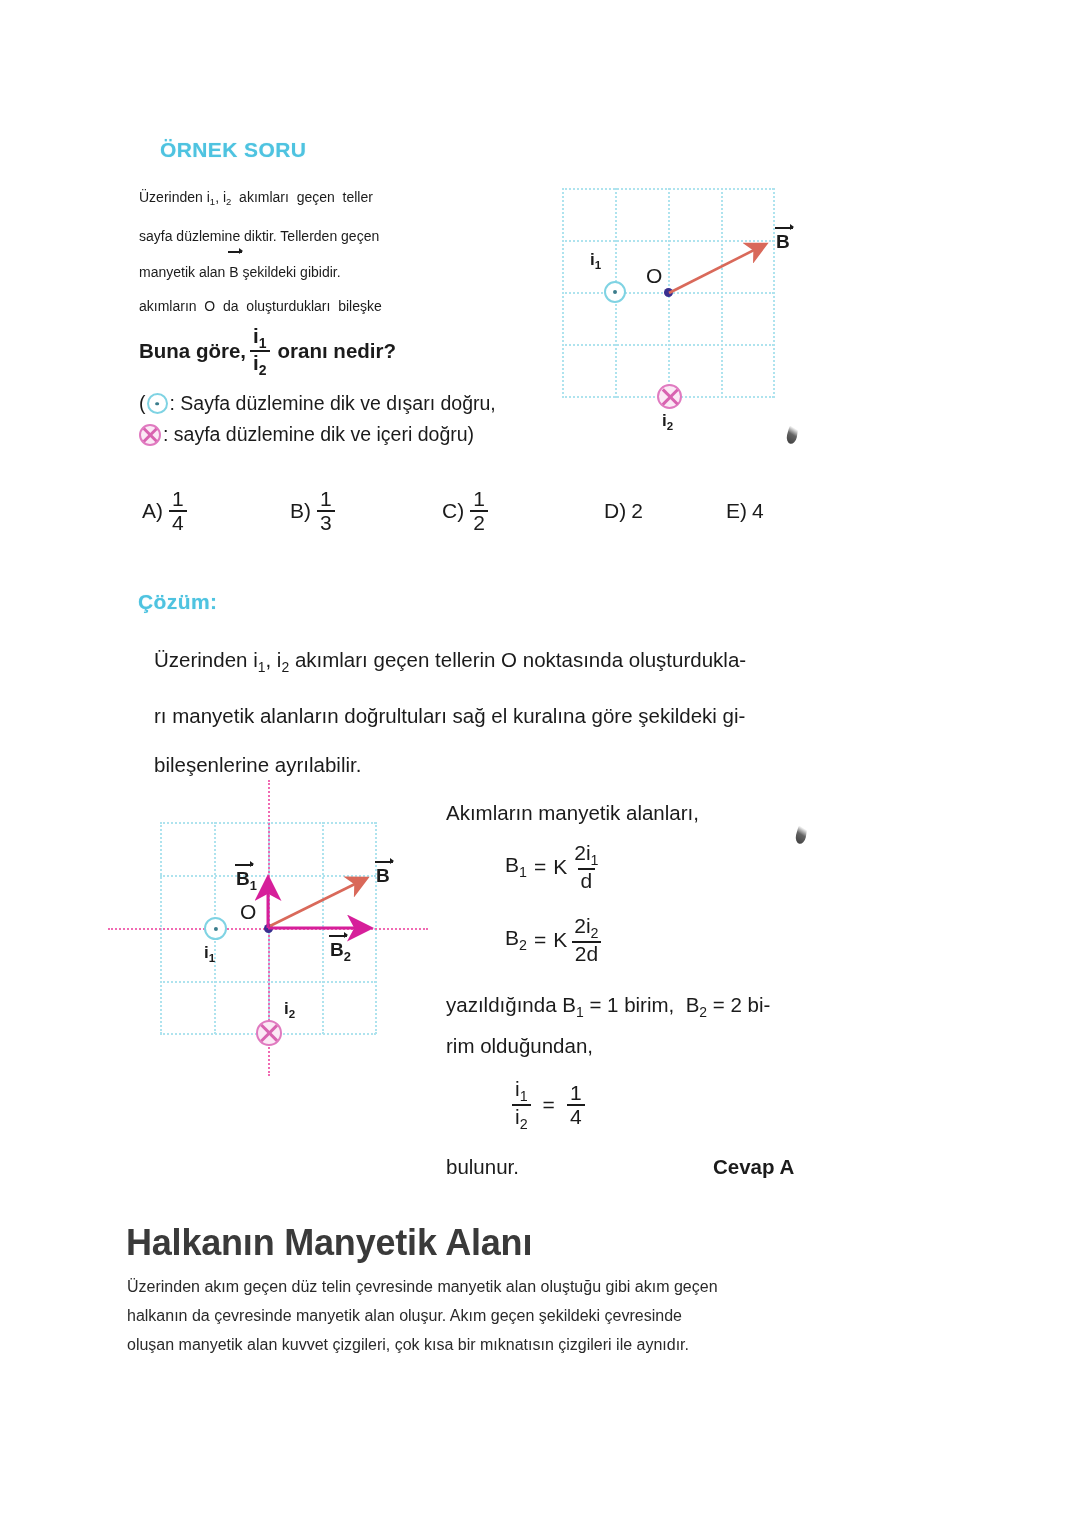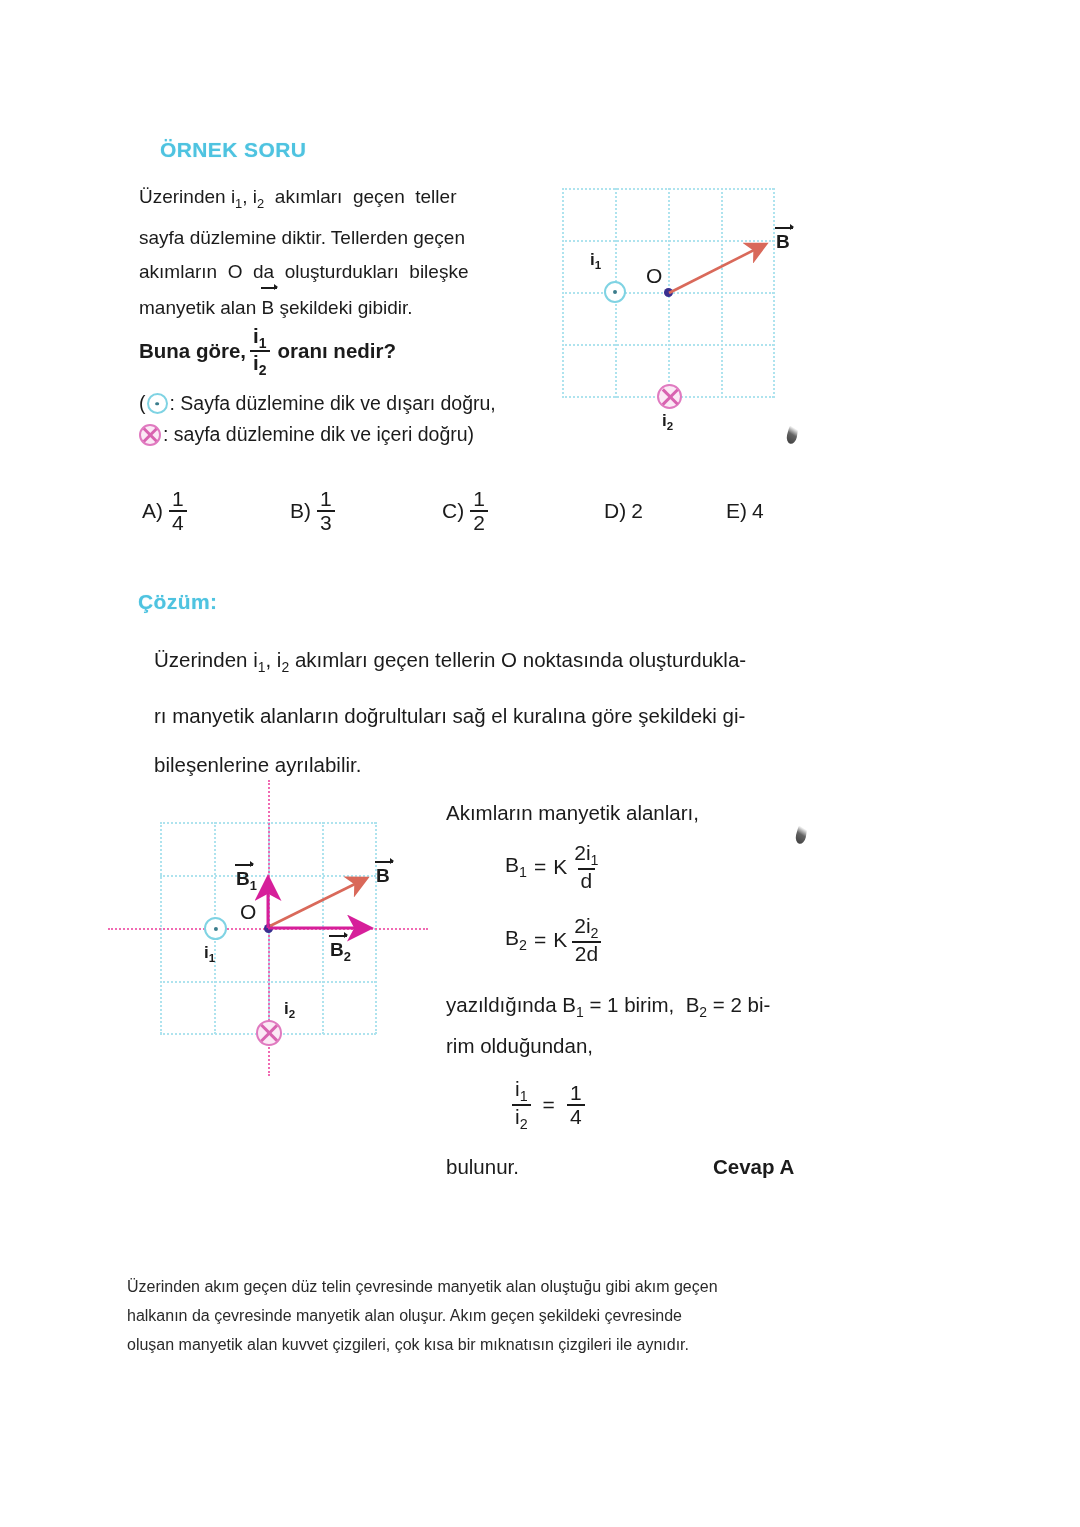--- a/index.html
+++ b/index.html
@@ -68,7 +68,7 @@
   
   .qtext {
     position: absolute;
-    font-size: 19px;
+    font-size: 14px;
     line-height: 34px;
     text-align: justify;
     color: #1b1b1b;

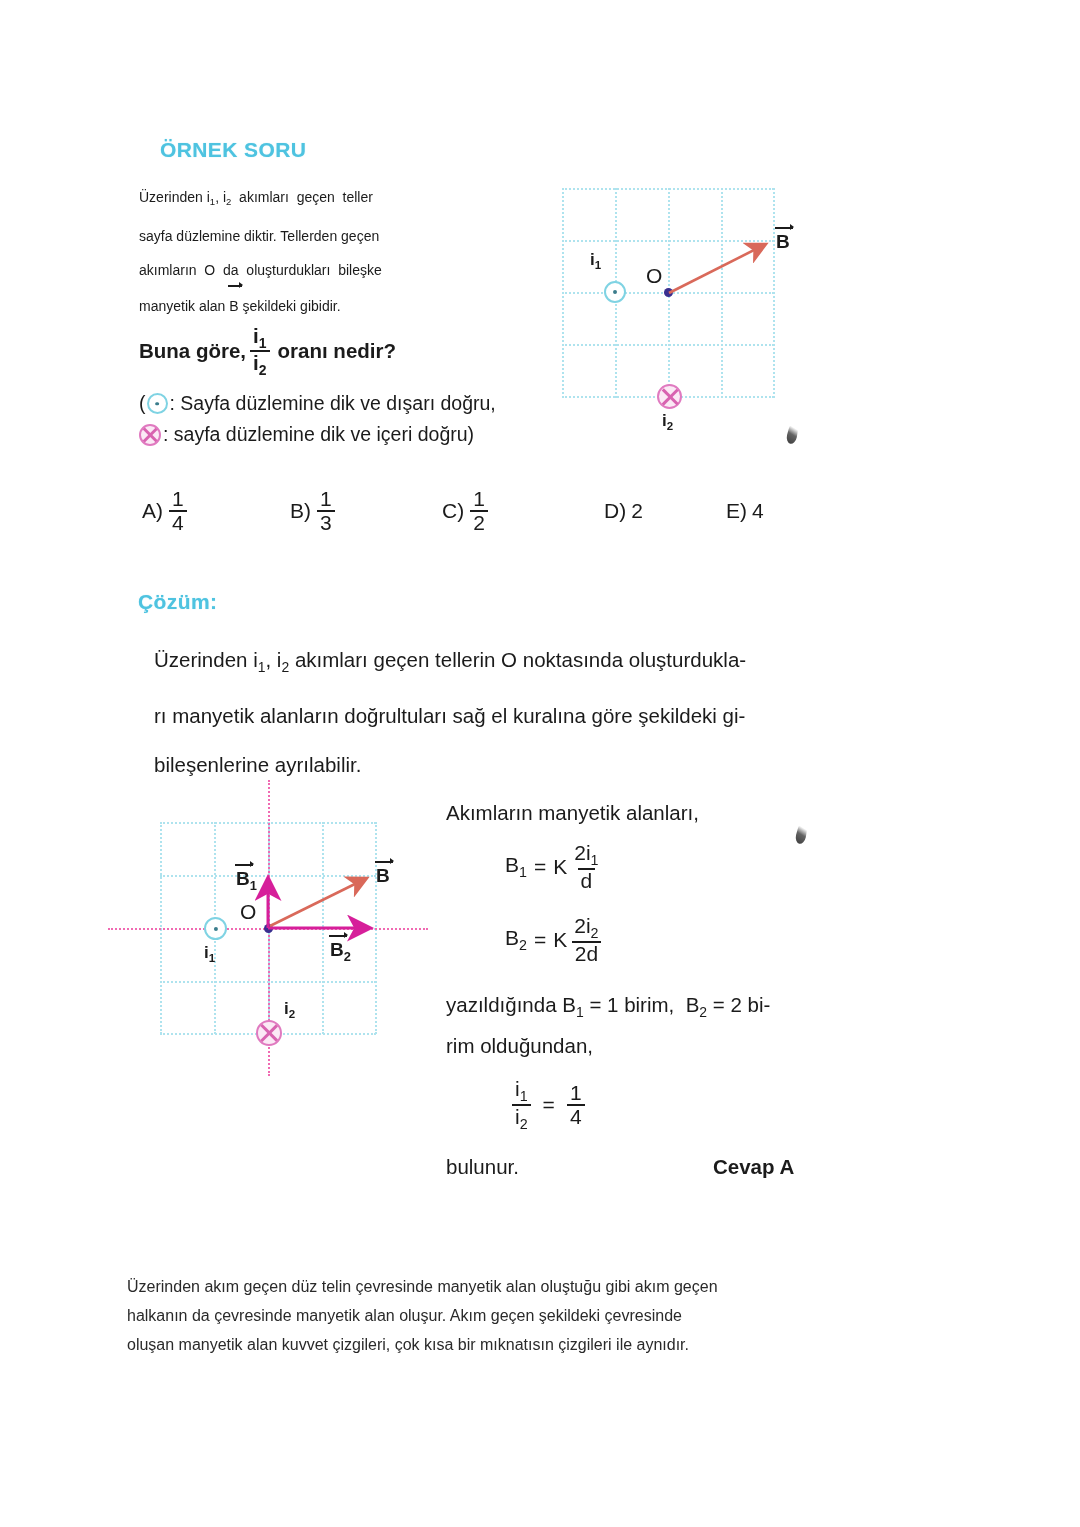--- a/index.html
+++ b/index.html
@@ -234,8 +234,8 @@
   <div class="qtext" style="left:139px; top:180px; width:388px;">
     <p>Üzerinden i<span class="sub">1</span>, i<span class="sub">2</span>&nbsp; akımları&nbsp; geçen&nbsp; teller</p>
     <p>sayfa düzlemine diktir. Tellerden geçen</p>
+    <p>manyetik alan <span class="vecbar">B</span> şekildeki gibidir.</p>
     <p>akımların&nbsp; O&nbsp; da&nbsp; oluşturdukları&nbsp; bileşke</p>
-    <p>manyetik alan <span class="vecbar">B</span> şekildeki gibidir.</p>
   </div>
 
   <div class="bold-line" style="left:139px; top:325px;">

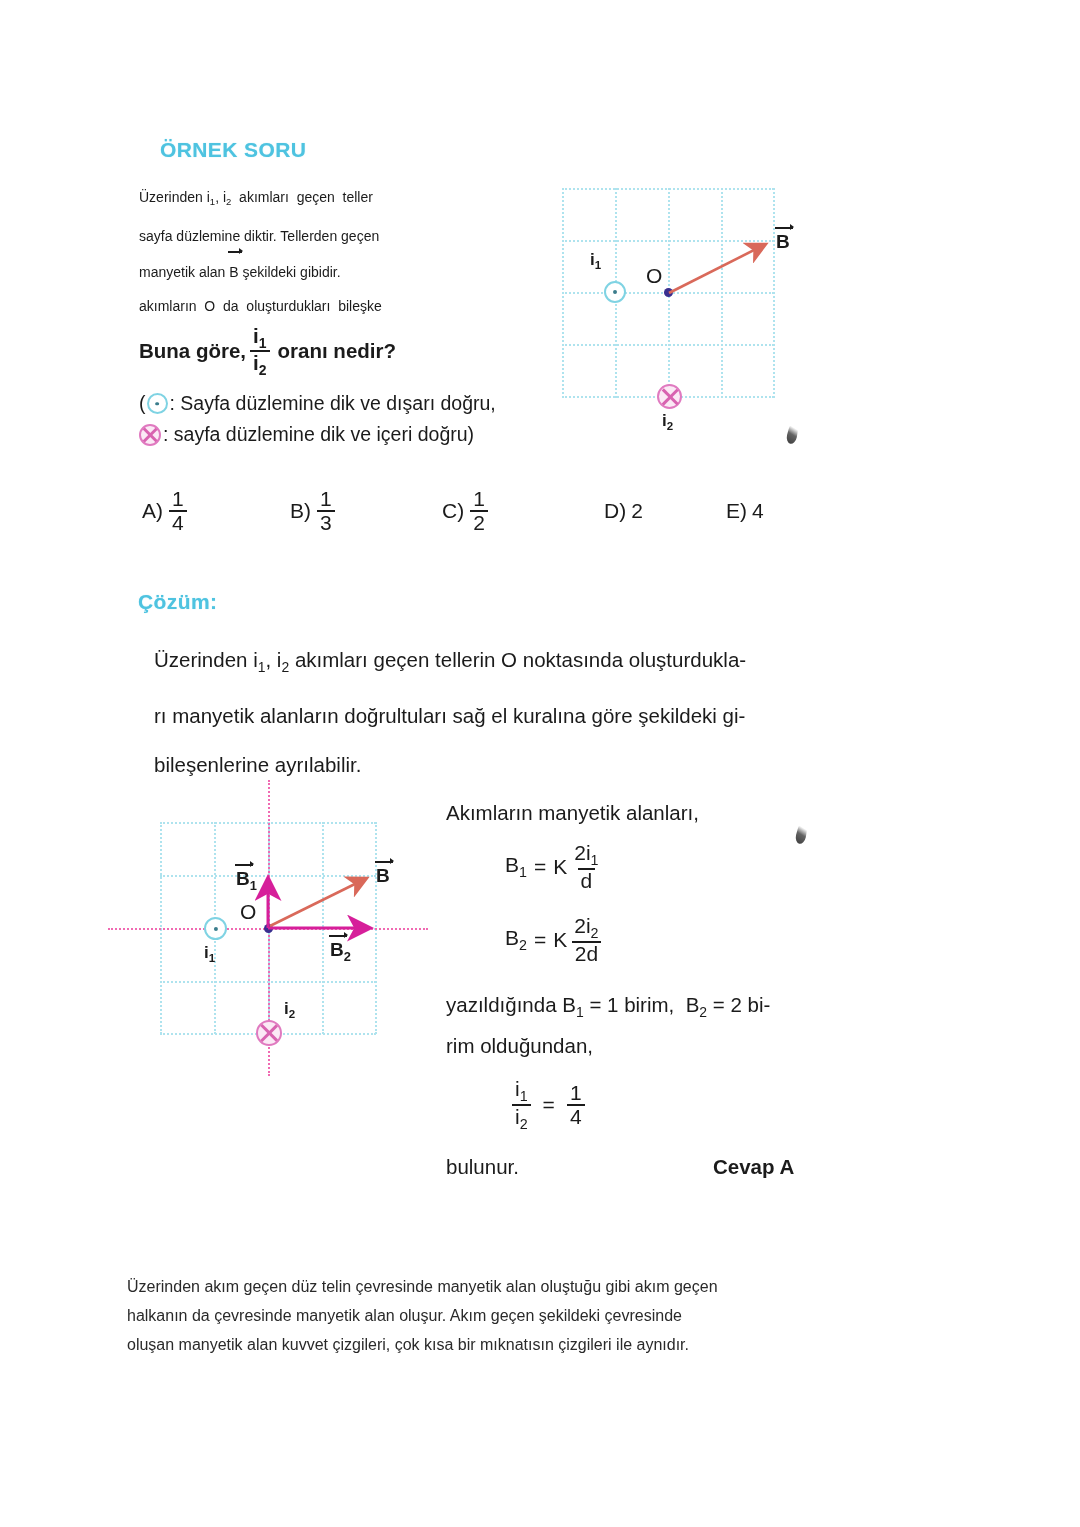--- a/index.html
+++ b/index.html
@@ -425,6 +425,7 @@
   <div class="plain" style="left:446px; top:1150px;">bulunur.</div>
   <div class="plain bold" style="left:713px; top:1150px;">Cevap A</div>
 
+  <div class="h-main" style="left:126px; top:1222px;">Halkanın Manyetik Alanı</div>
 
   <div class="p-main" style="left:127px; top:1272px; width:820px;">
     <p>Üzerinden akım geçen düz telin çevresinde manyetik alan oluştuğu gibi akım geçen</p>

